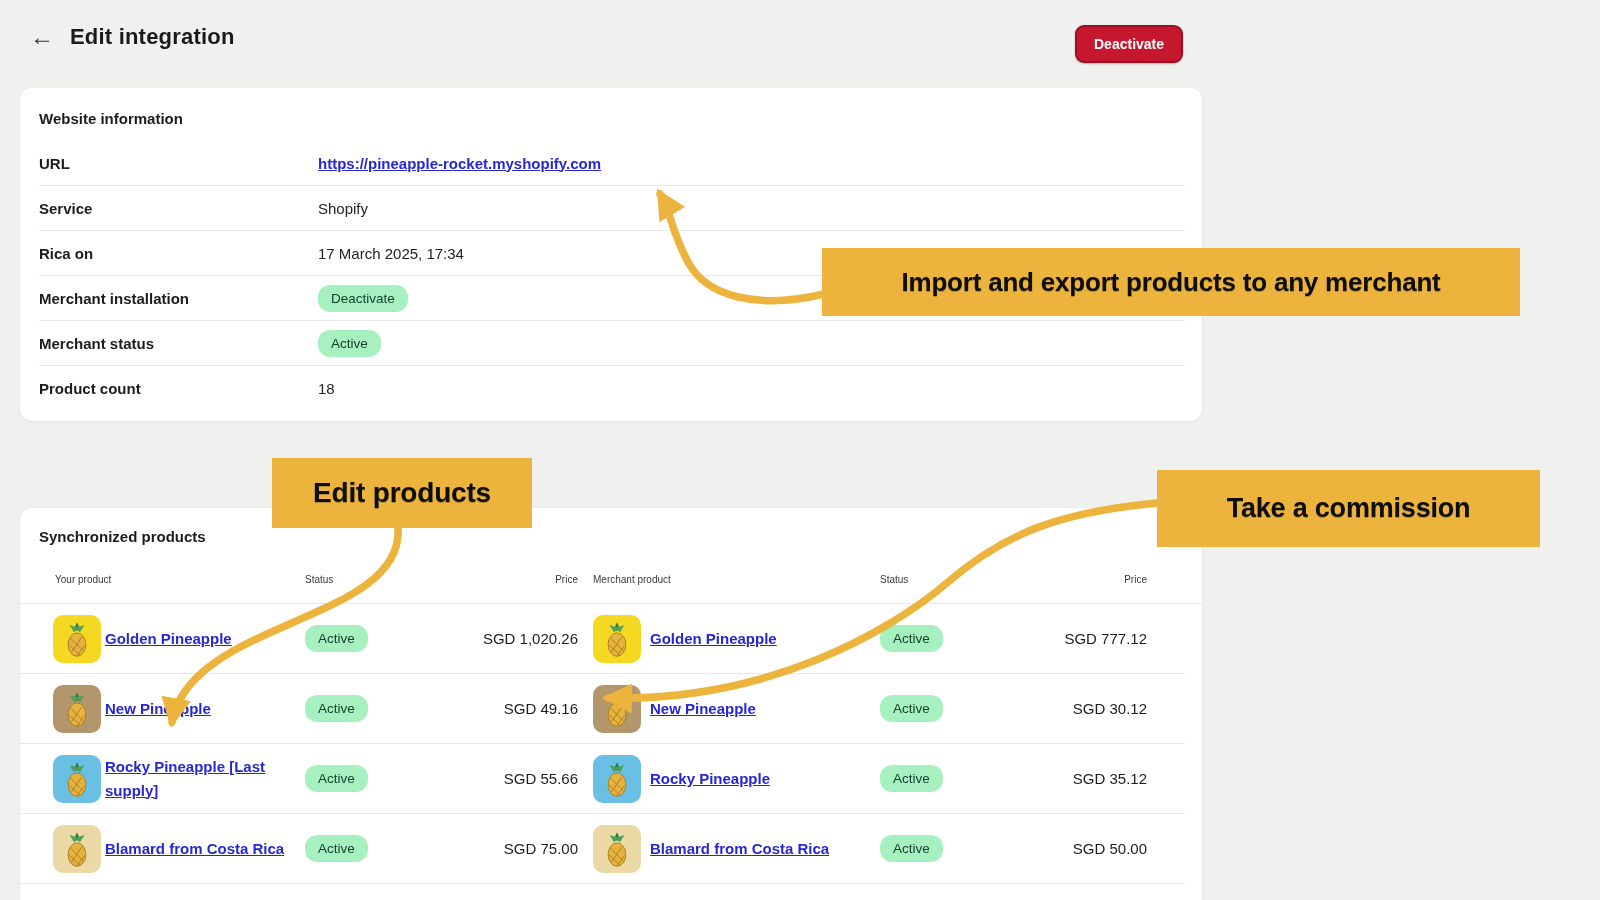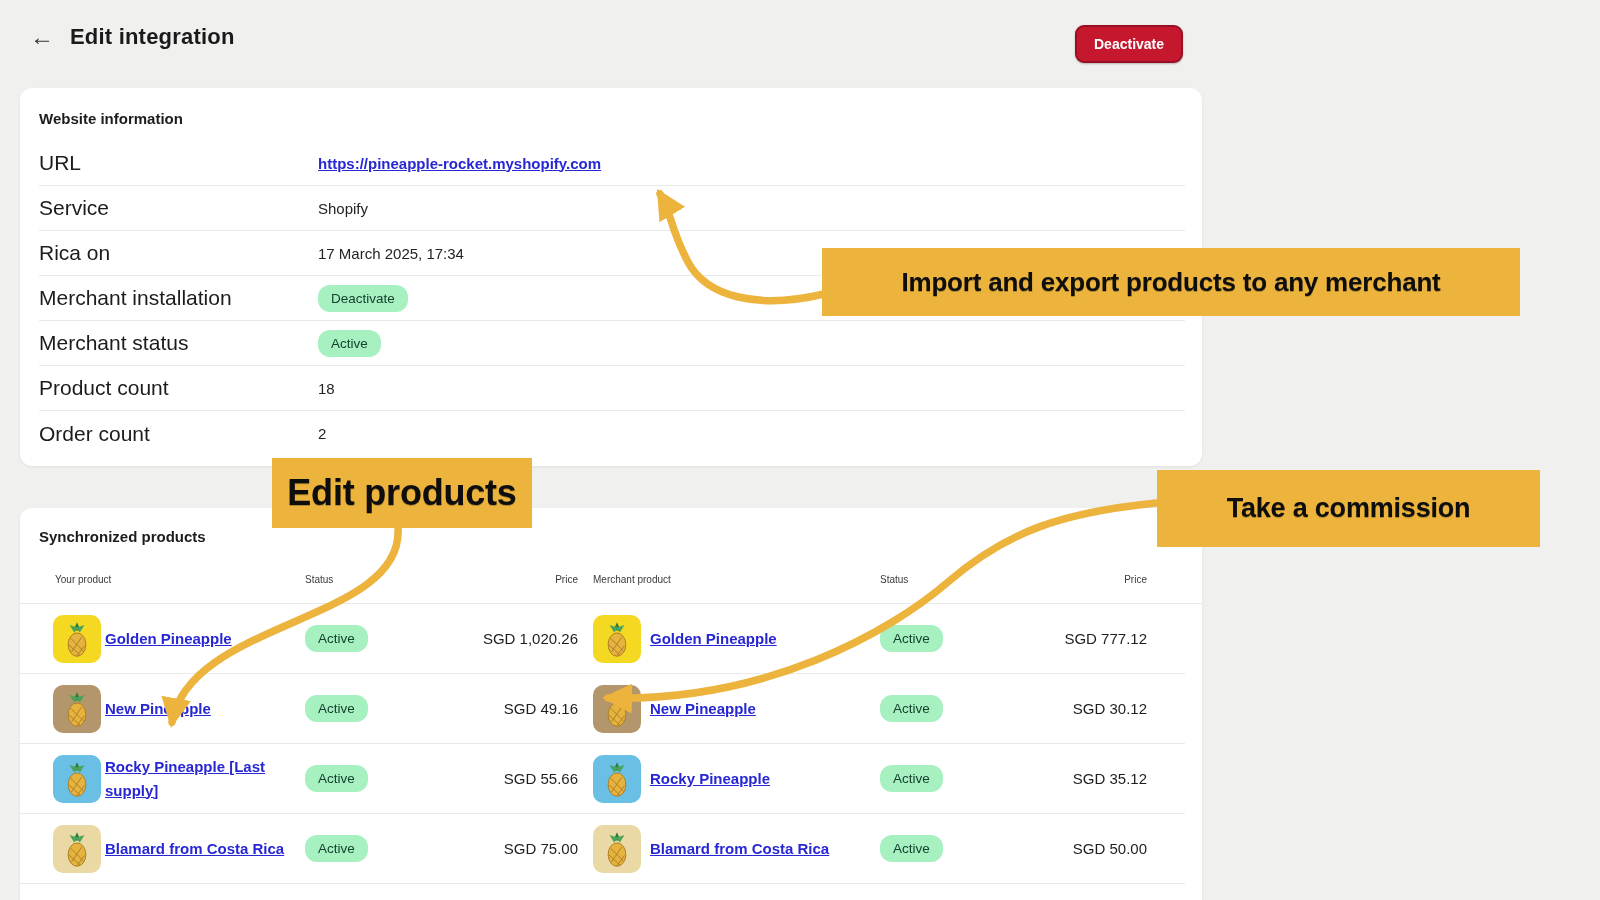--- a/index.html
+++ b/index.html
@@ -28,7 +28,7 @@
   
   .irow { display:flex; align-items:center; min-height:45px; margin:0 17px 0 19px; border-bottom:1px solid #e9e9e7; }
   .irow:last-child { border-bottom:none; }
-  .ilabel { width:279px; font-size:21px; font-weight:400; color:#1c1c1c; }
+  .ilabel { width:279px; font-size:15px; font-weight:700; color:#1c1c1c; }
   .ivalue { font-size:15px; color:#242424; }
   a.link { color:var(--link,#2727d4); text-decoration:underline; font-size:15px; font-weight:600; cursor:pointer; }
 

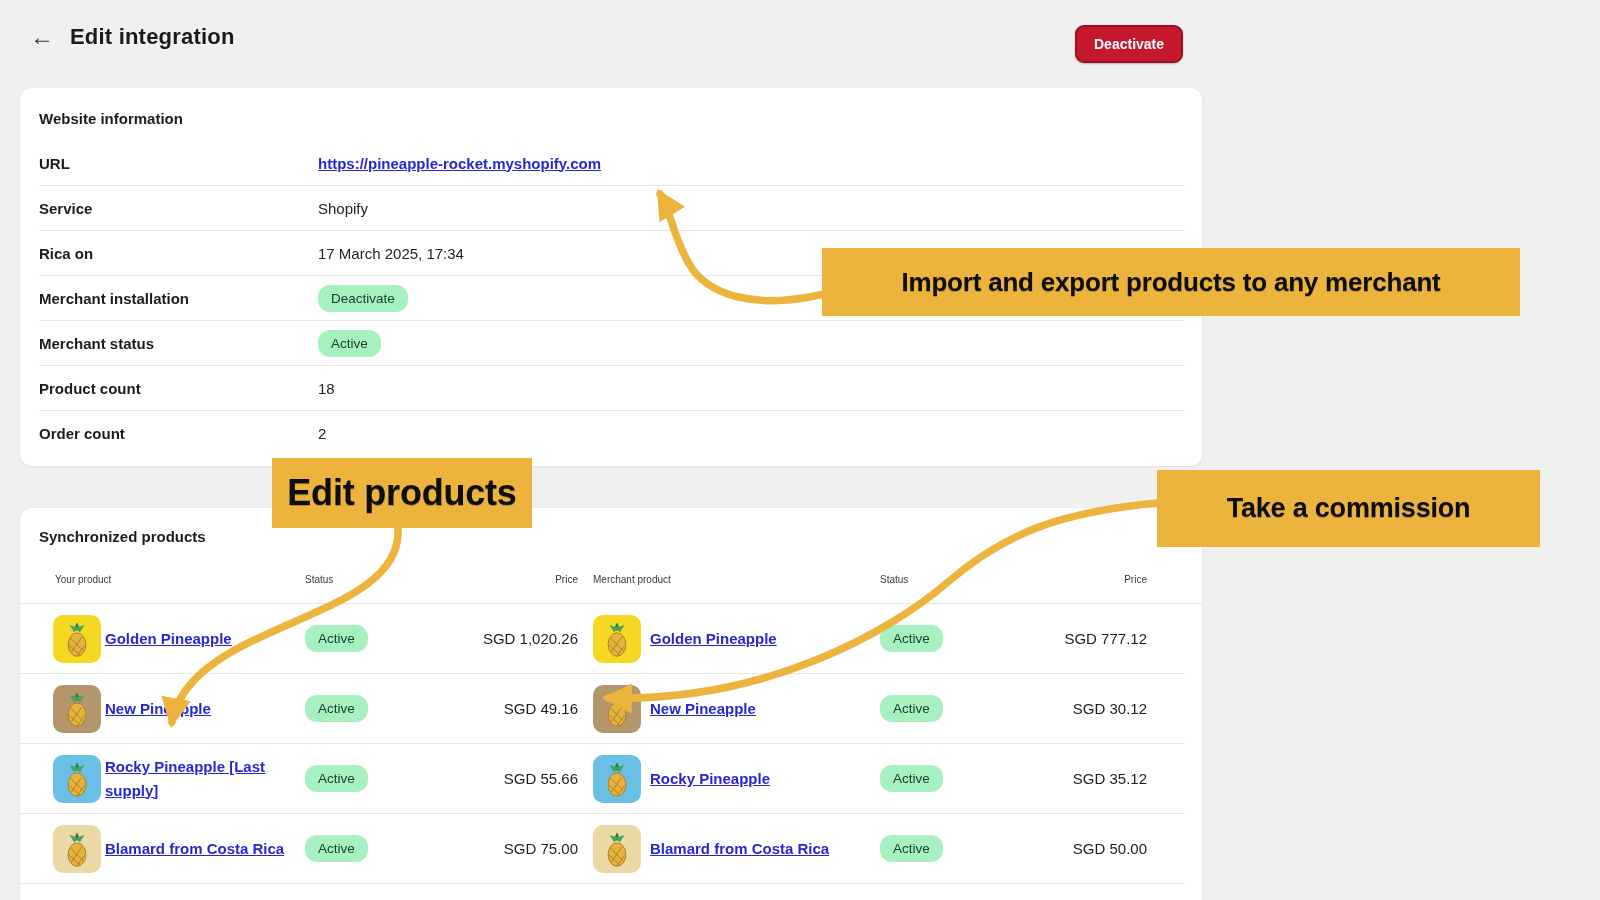--- a/index.html
+++ b/index.html
@@ -96,10 +96,6 @@
       <span class="ilabel">Product count</span>
       <span class="ivalue">18</span>
     </div>
-    <div class="irow">
-      <span class="ilabel">Order count</span>
-      <span class="ivalue">2</span>
-    </div>
   </div>
 
   <div class="card card-sync">

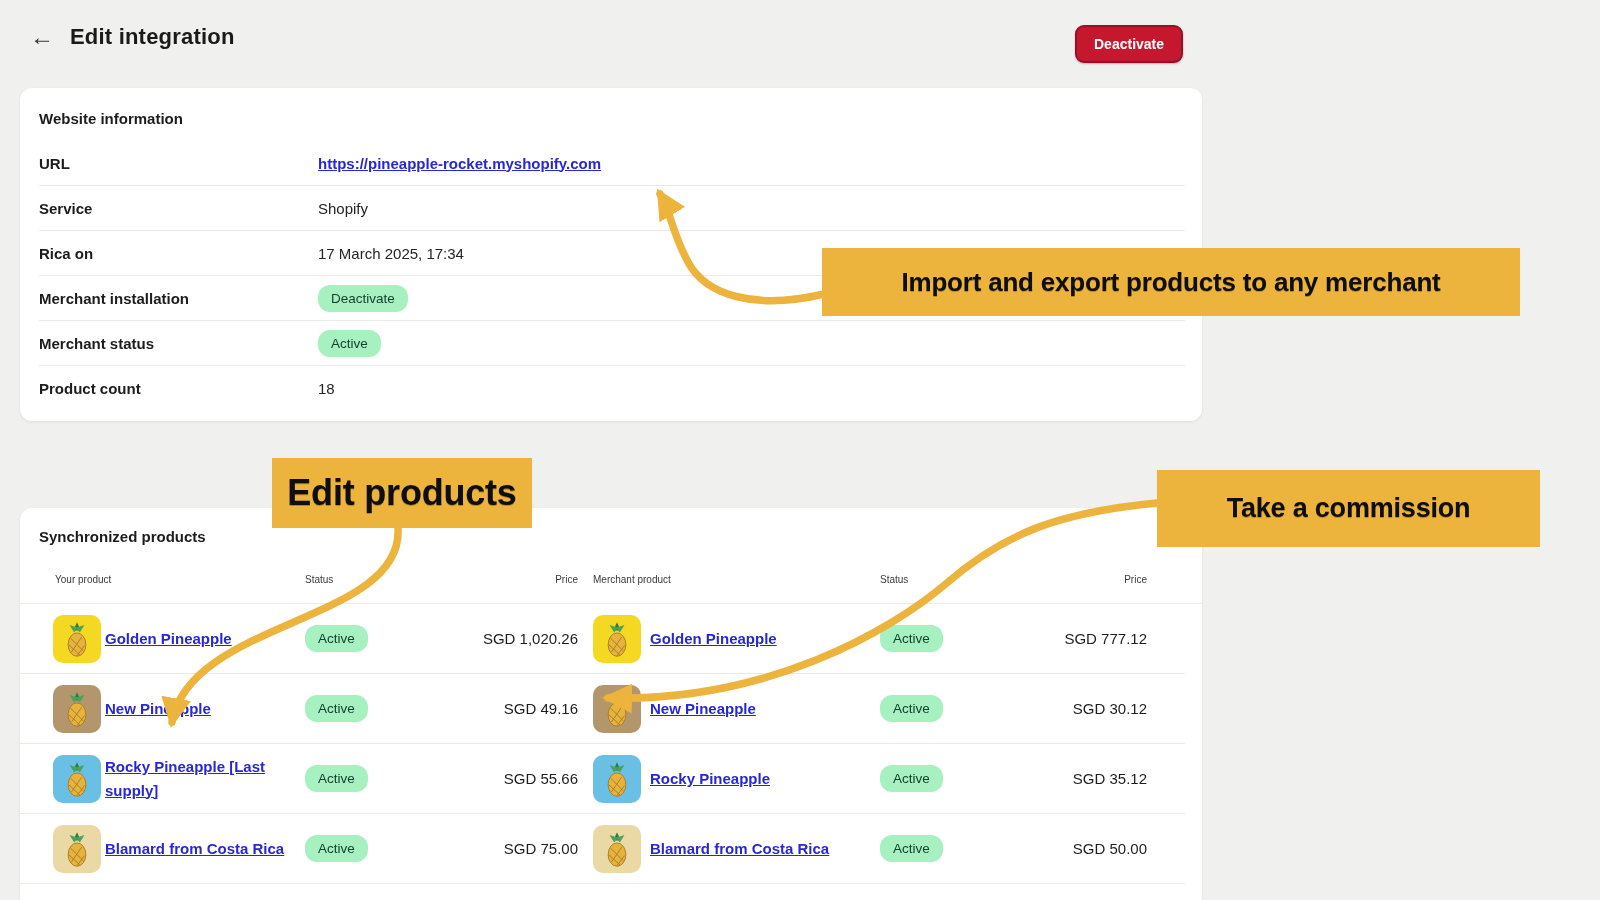--- a/index.html
+++ b/index.html
@@ -53,7 +53,7 @@
              font-weight:700; color:#0e0e0e; letter-spacing:-.2px;
              text-shadow:0 1px 0 rgba(0,0,0,.25); }
   .co-1 { left:822px; top:248px; width:698px; height:68px; font-size:26px; }
-  .co-2 { left:272px; top:458px; width:260px; height:70px; font-size:36px; }
+  .co-2 { left:272px; top:458px; width:260px; height:70px; font-size:28px; }
   .co-3 { left:1157px; top:470px; width:383px; height:77px; font-size:27px; }
 
   .arrows { position:absolute; left:0; top:0; z-index:5; pointer-events:none; }

